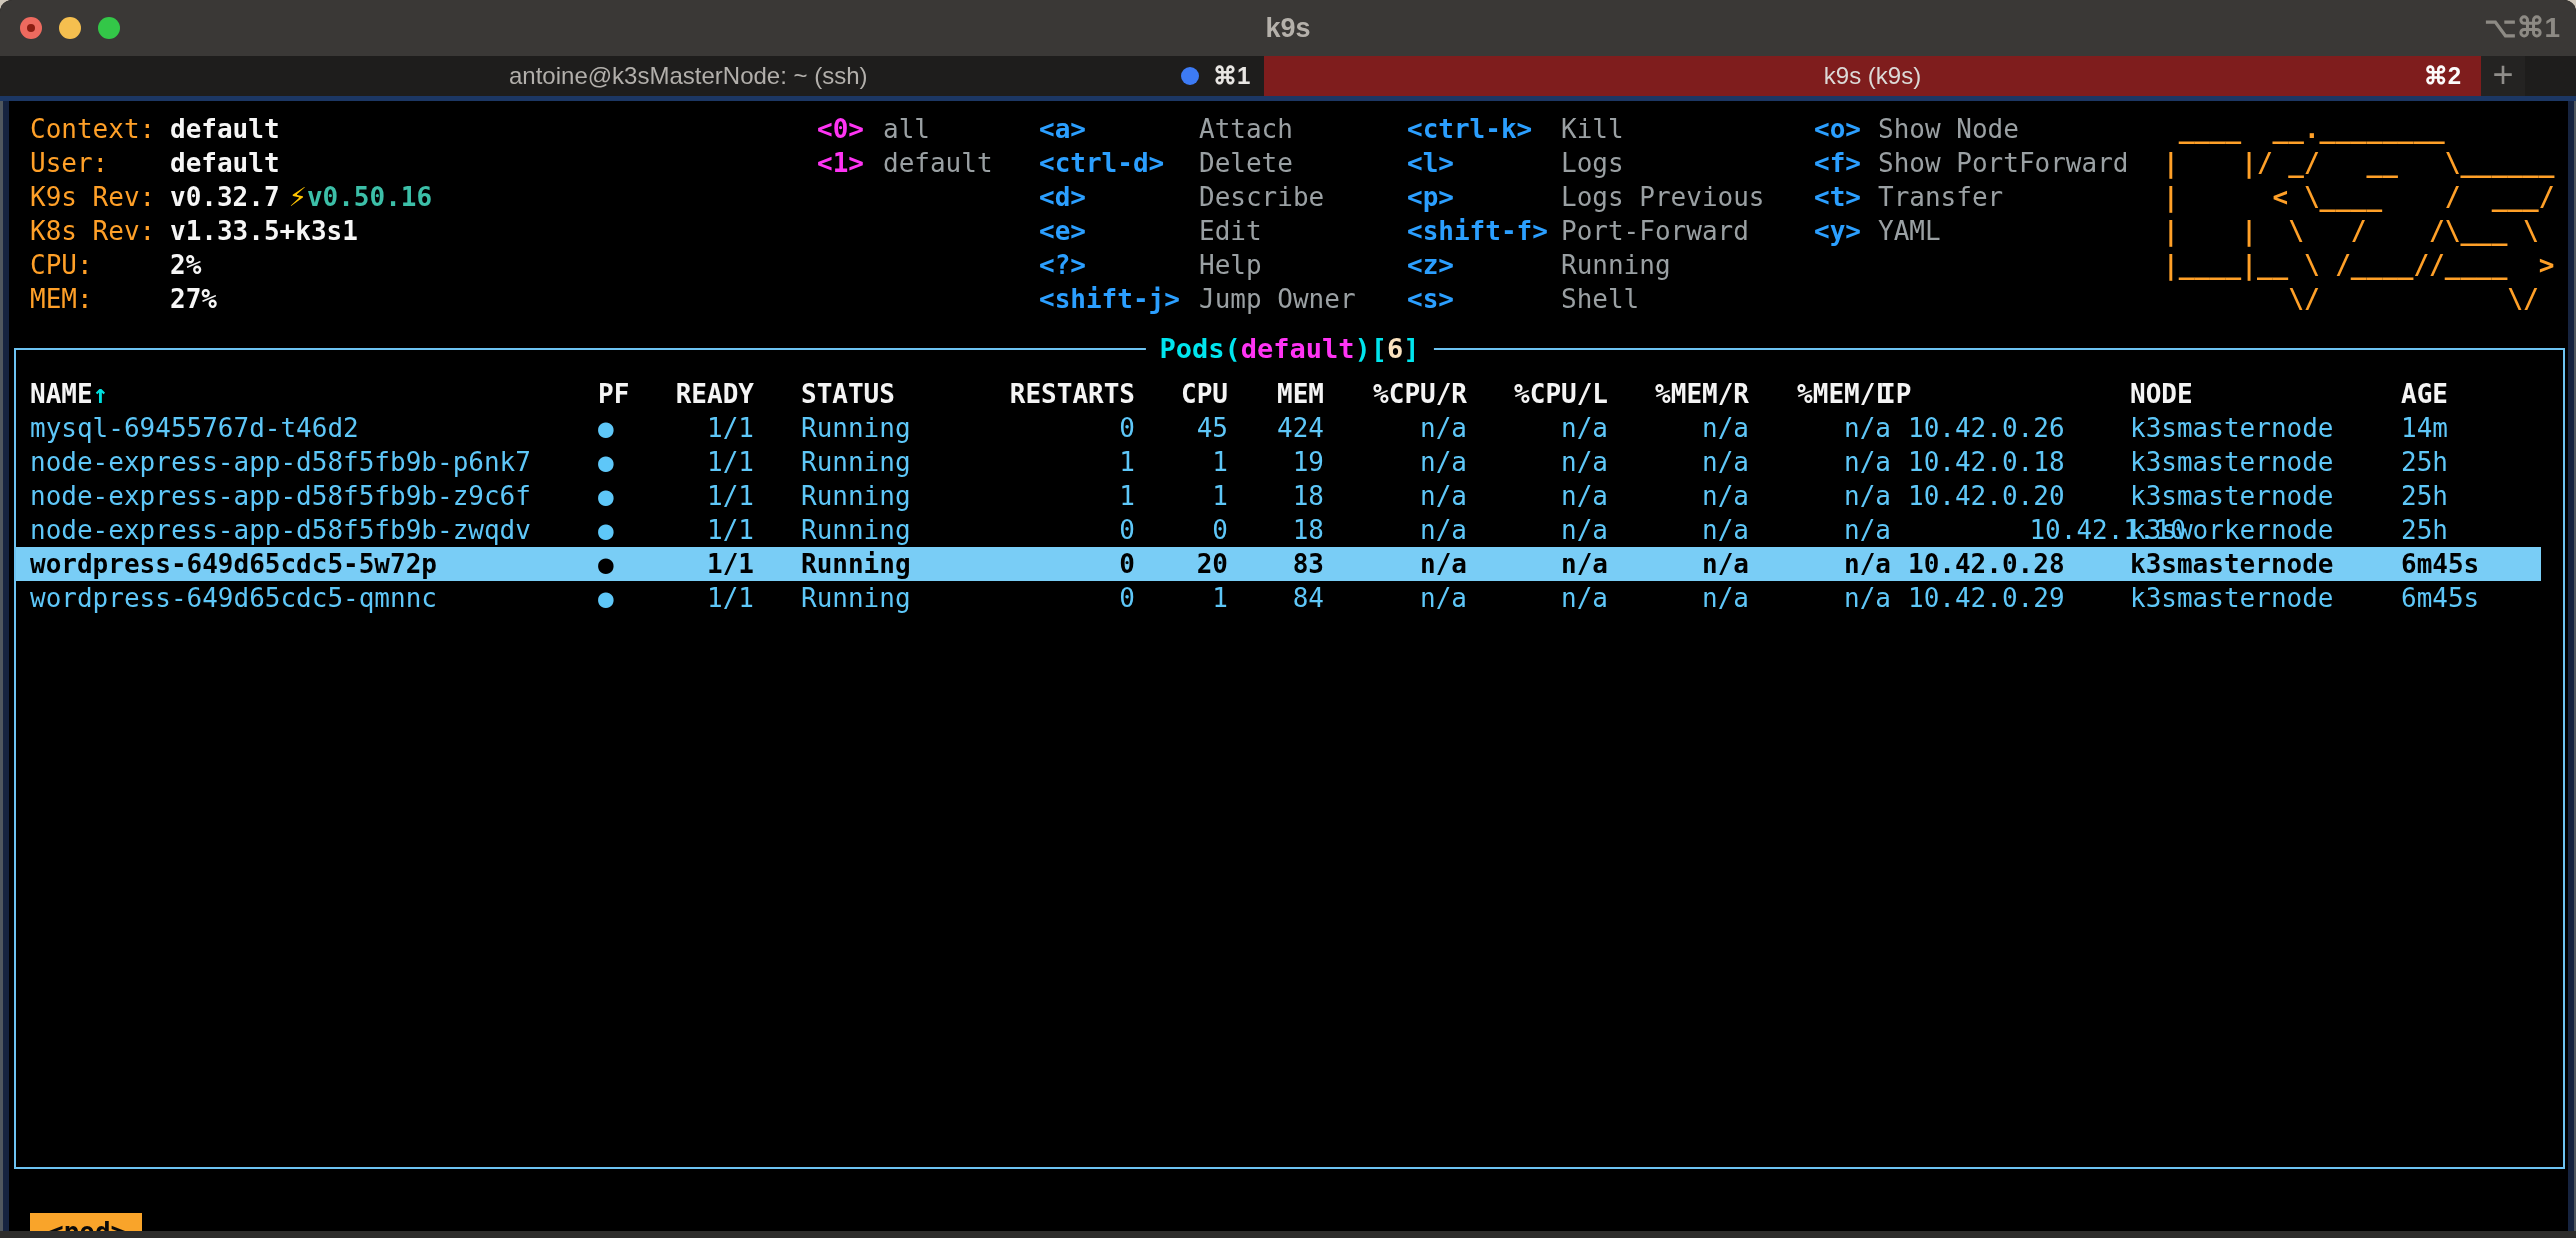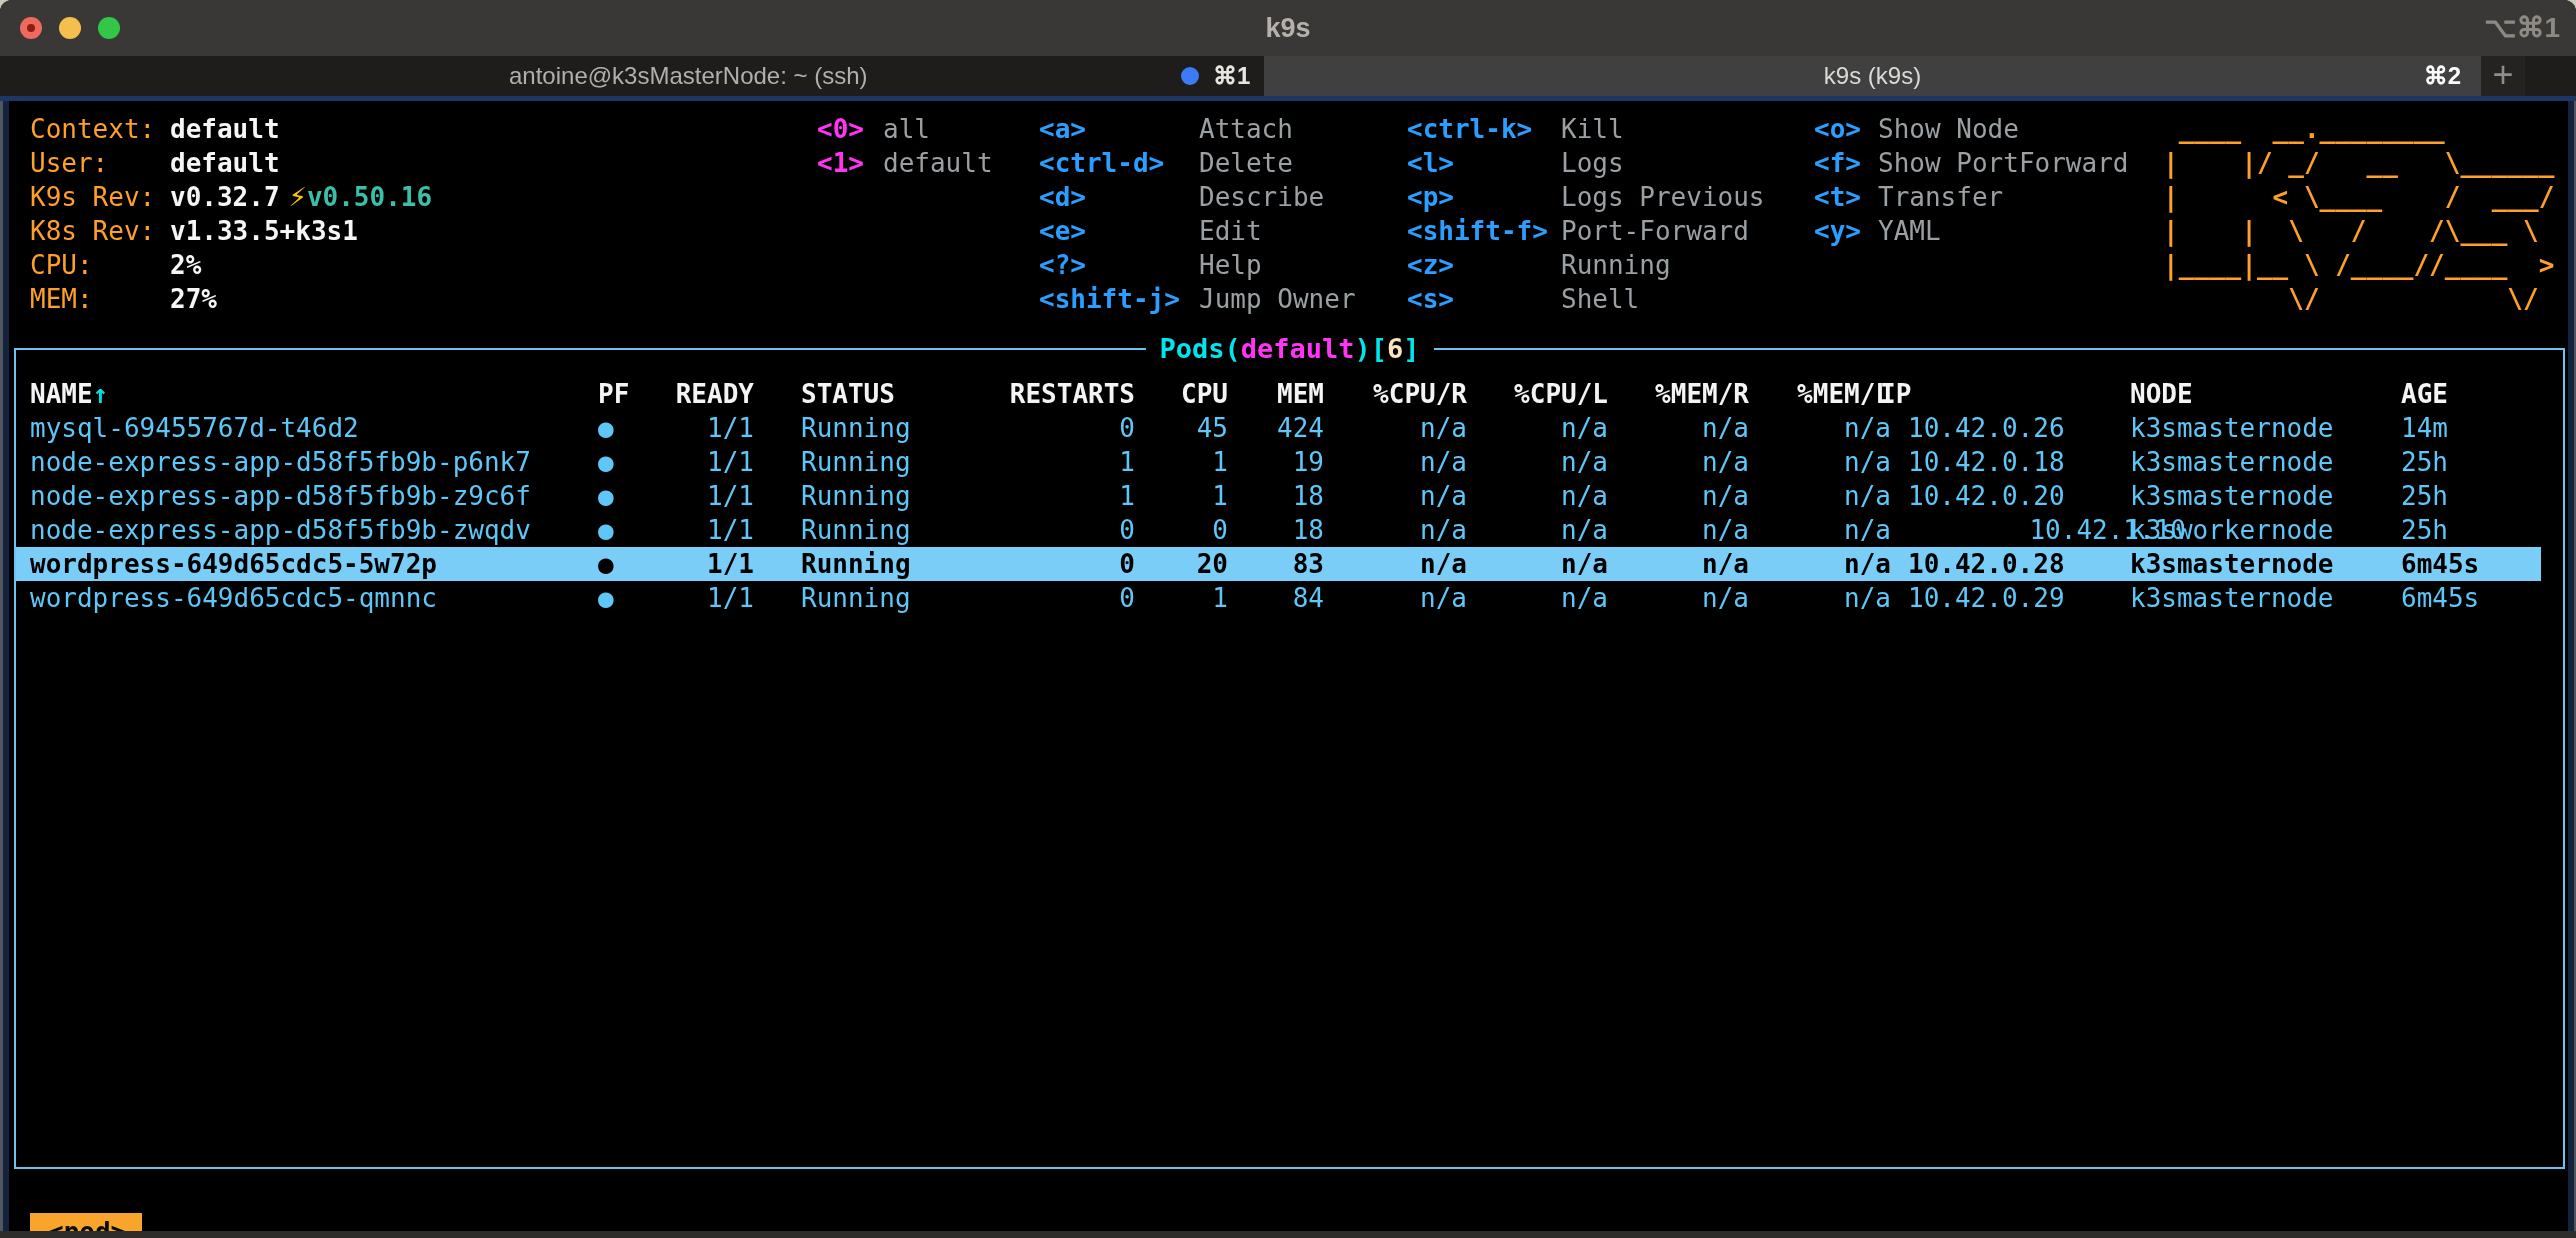--- a/index.html
+++ b/index.html
@@ -27,7 +27,7 @@
   .tab-inactive .tab-label { position:absolute; left:509px; top:0; line-height:40px; }
   .activity-dot { position:absolute; left:1181px; top:11px; width:18px; height:18px; border-radius:50%; background:#3d7bf5; }
   .tab-inactive .tab-shortcut { position:absolute; left:1213px; top:0; line-height:40px; color:#e8e6e3; font-weight:600; }
-  .tab-active { width:1217px; background:#404040; color:#dcdad7; }
+  .tab-active { width:1217px; background:#7f1d1d; color:#dcdad7; }
   .tab-active .tab-label { position:absolute; left:0; right:0; top:0; line-height:40px; text-align:center; }
   .tab-active .tab-shortcut { position:absolute; right:20px; top:0; line-height:40px; color:#fbfbfb; font-weight:600; }
   .newtab { width:44px; background:#242322; color:#8f8d8a; font-family:"Liberation Sans", sans-serif;

